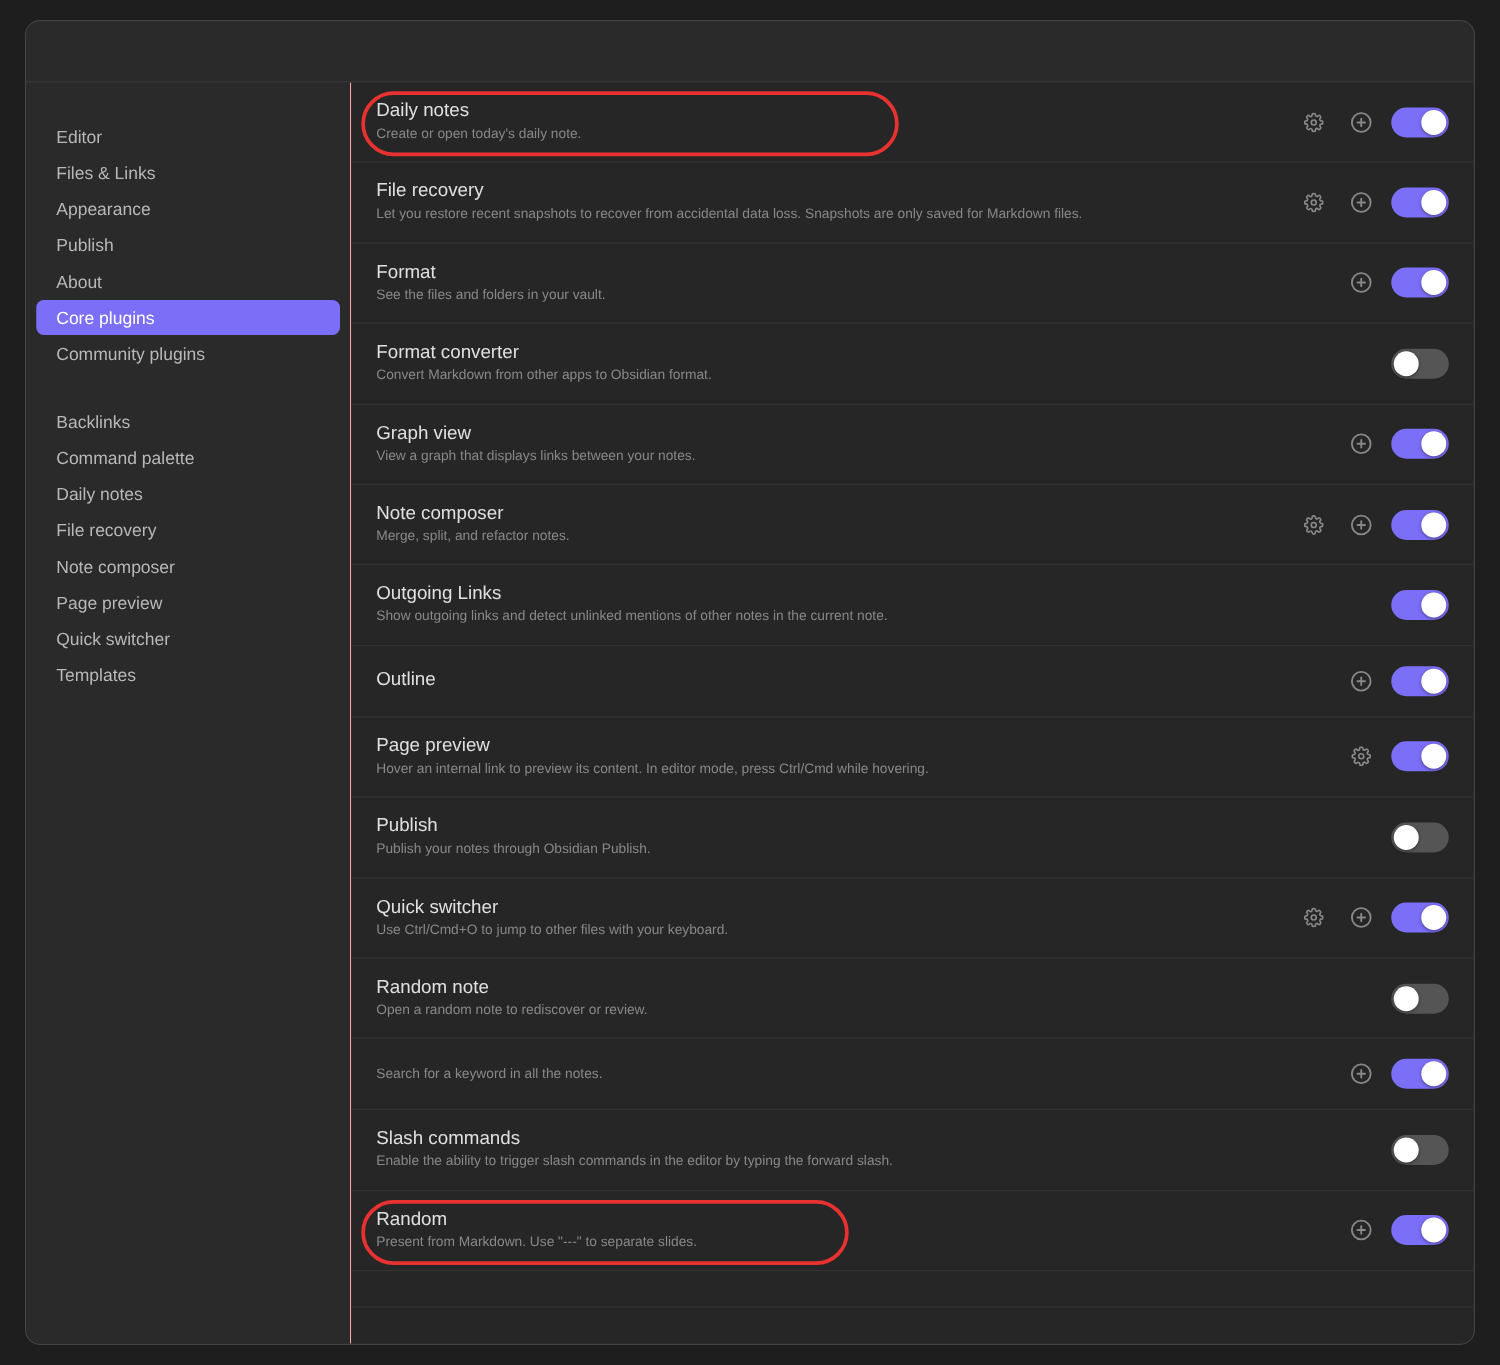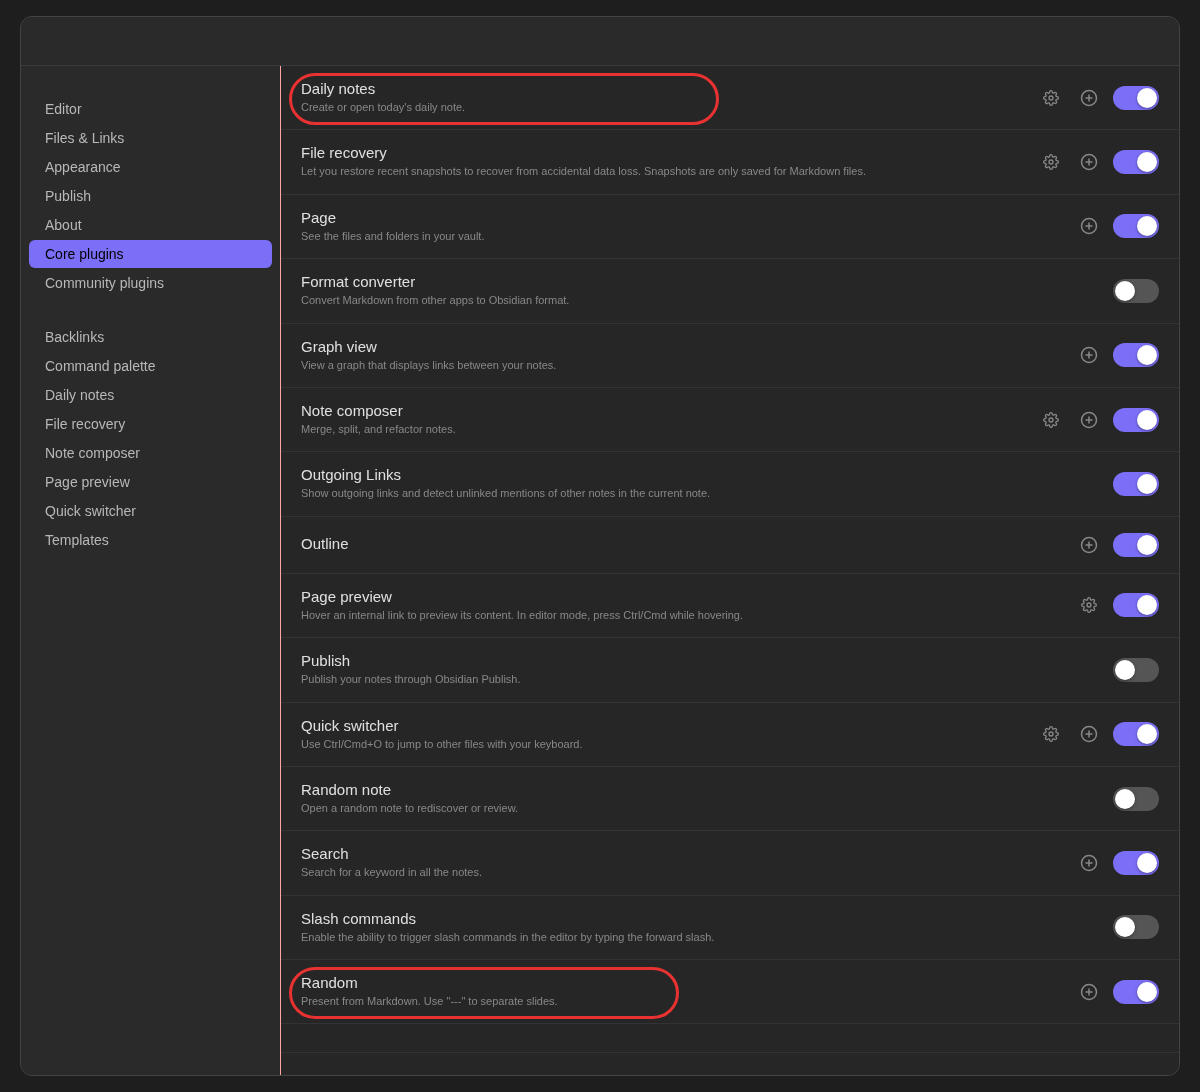--- a/index.html
+++ b/index.html
@@ -265,7 +265,7 @@
           </div>
           <div class="plugin-item" style="position: relative;">
             <div class="plugin-info">
-              <div class="plugin-name">Page</div>
+              <div class="plugin-name">Format</div>
               <div class="plugin-desc">See the files and folders in your vault.</div>
             </div>
             <div class="plugin-controls">

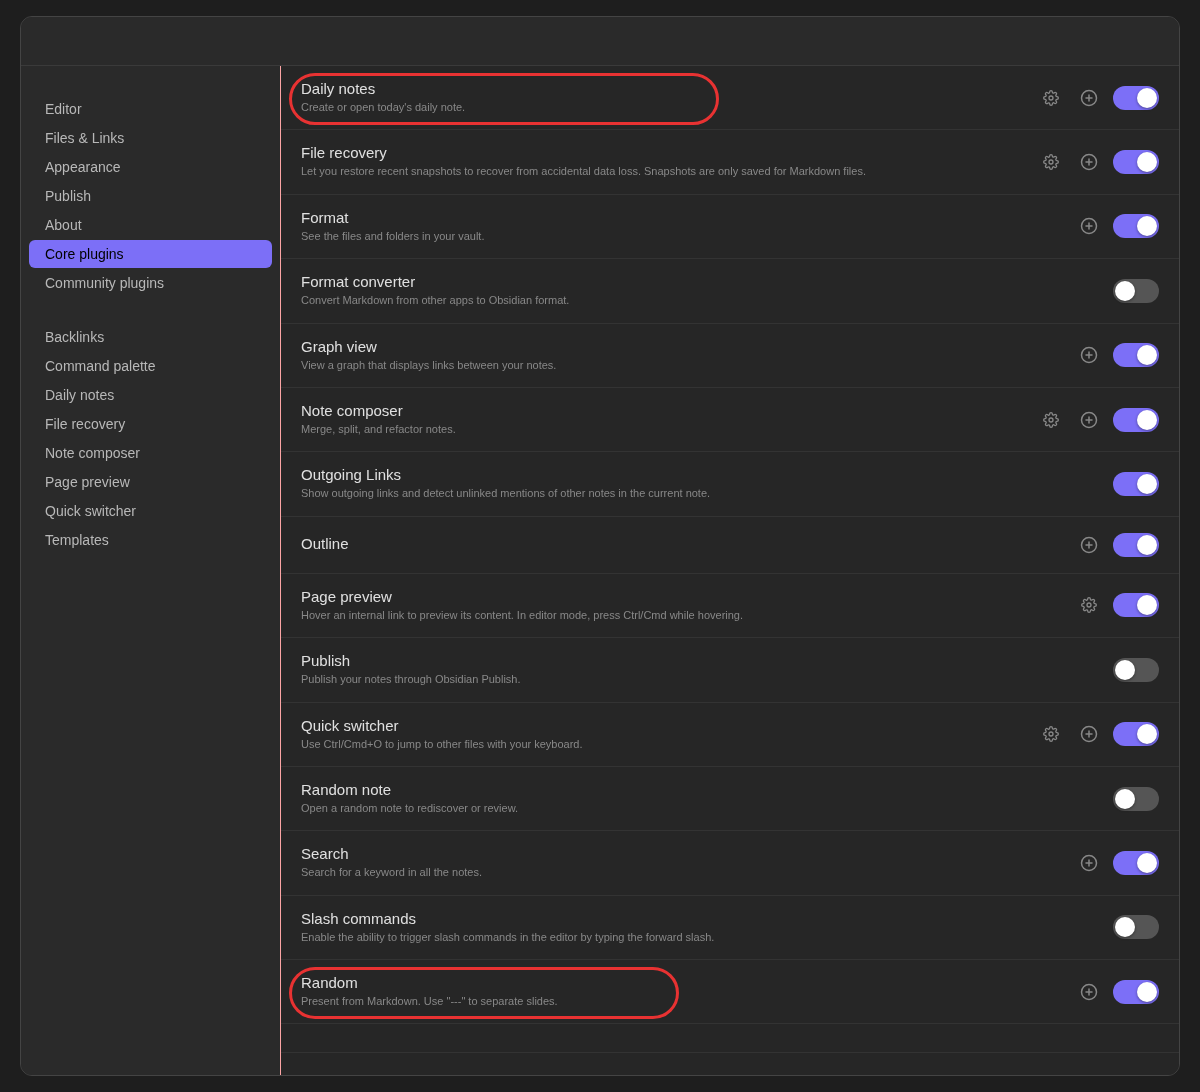--- a/index.html
+++ b/index.html
@@ -83,7 +83,7 @@
     }
     .sidebar-item.active {
       background: #7c6ff7;
-      color: #000000;
+      color: #ffffff;
     }
     
     .main-content {

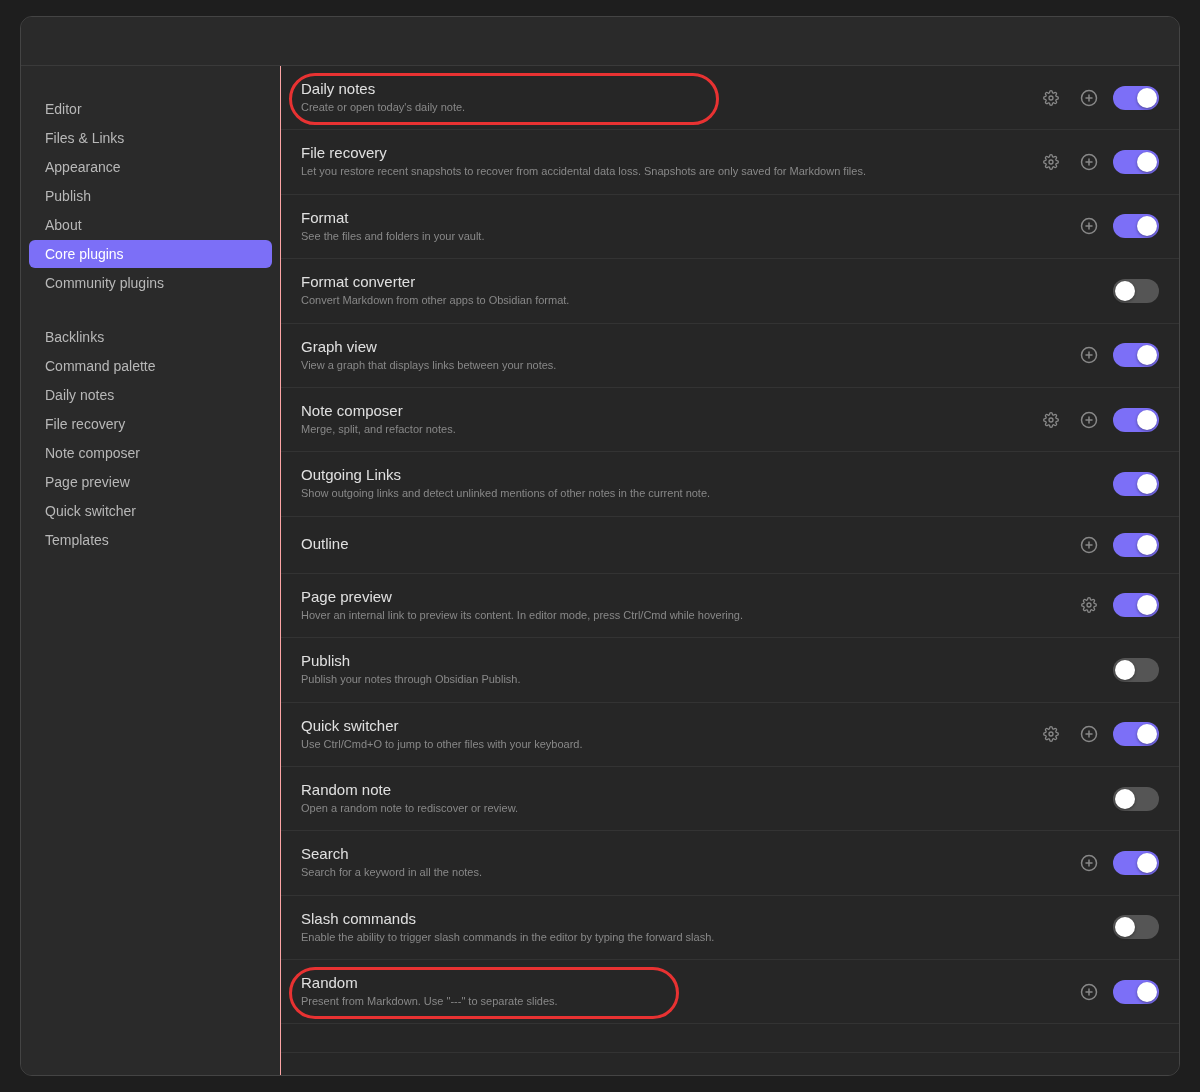--- a/index.html
+++ b/index.html
@@ -447,7 +447,6 @@
           </div>
           <div class="plugin-item" style="position: relative;">
             <div class="plugin-info">
-              <div class="plugin-name">Search</div>
               <div class="plugin-desc">Search for a keyword in all the notes.</div>
             </div>
             <div class="plugin-controls">

